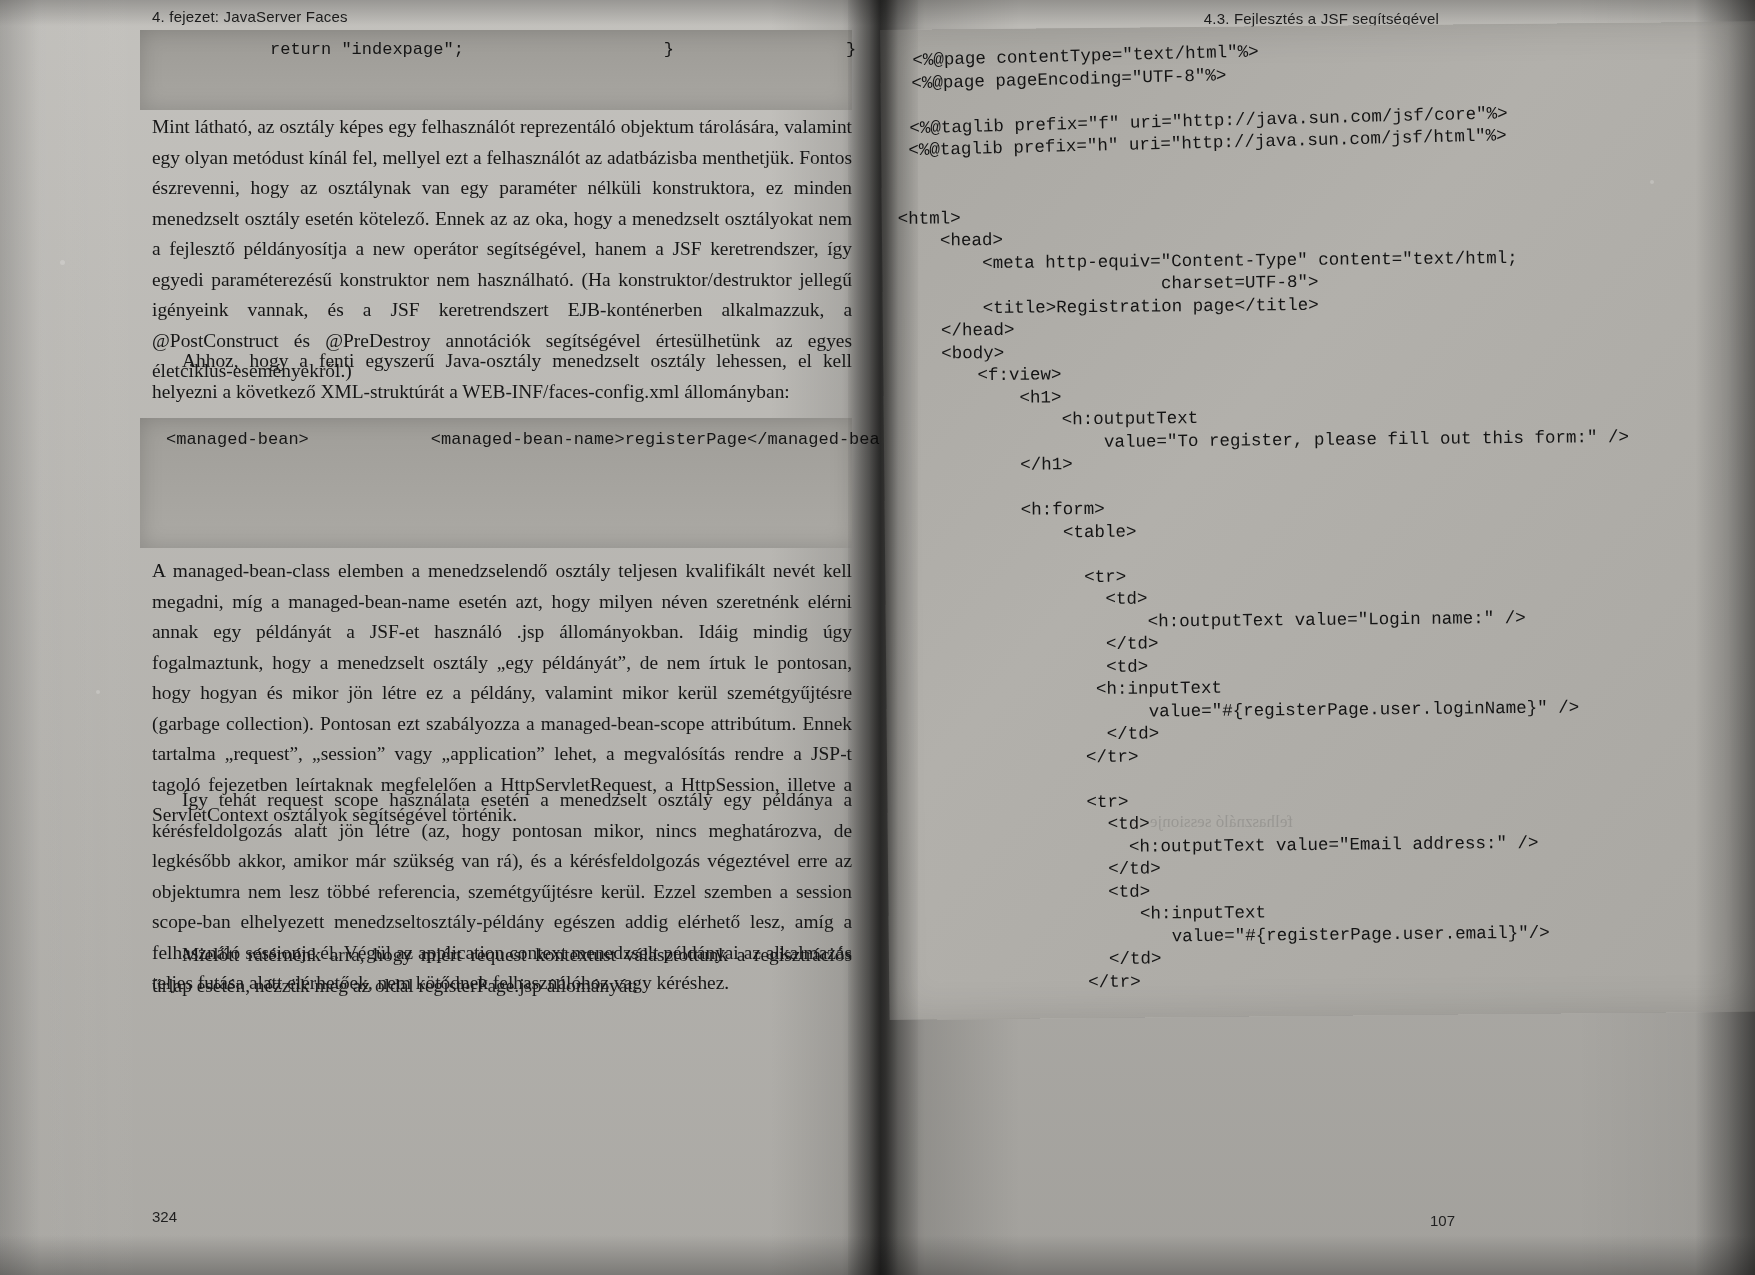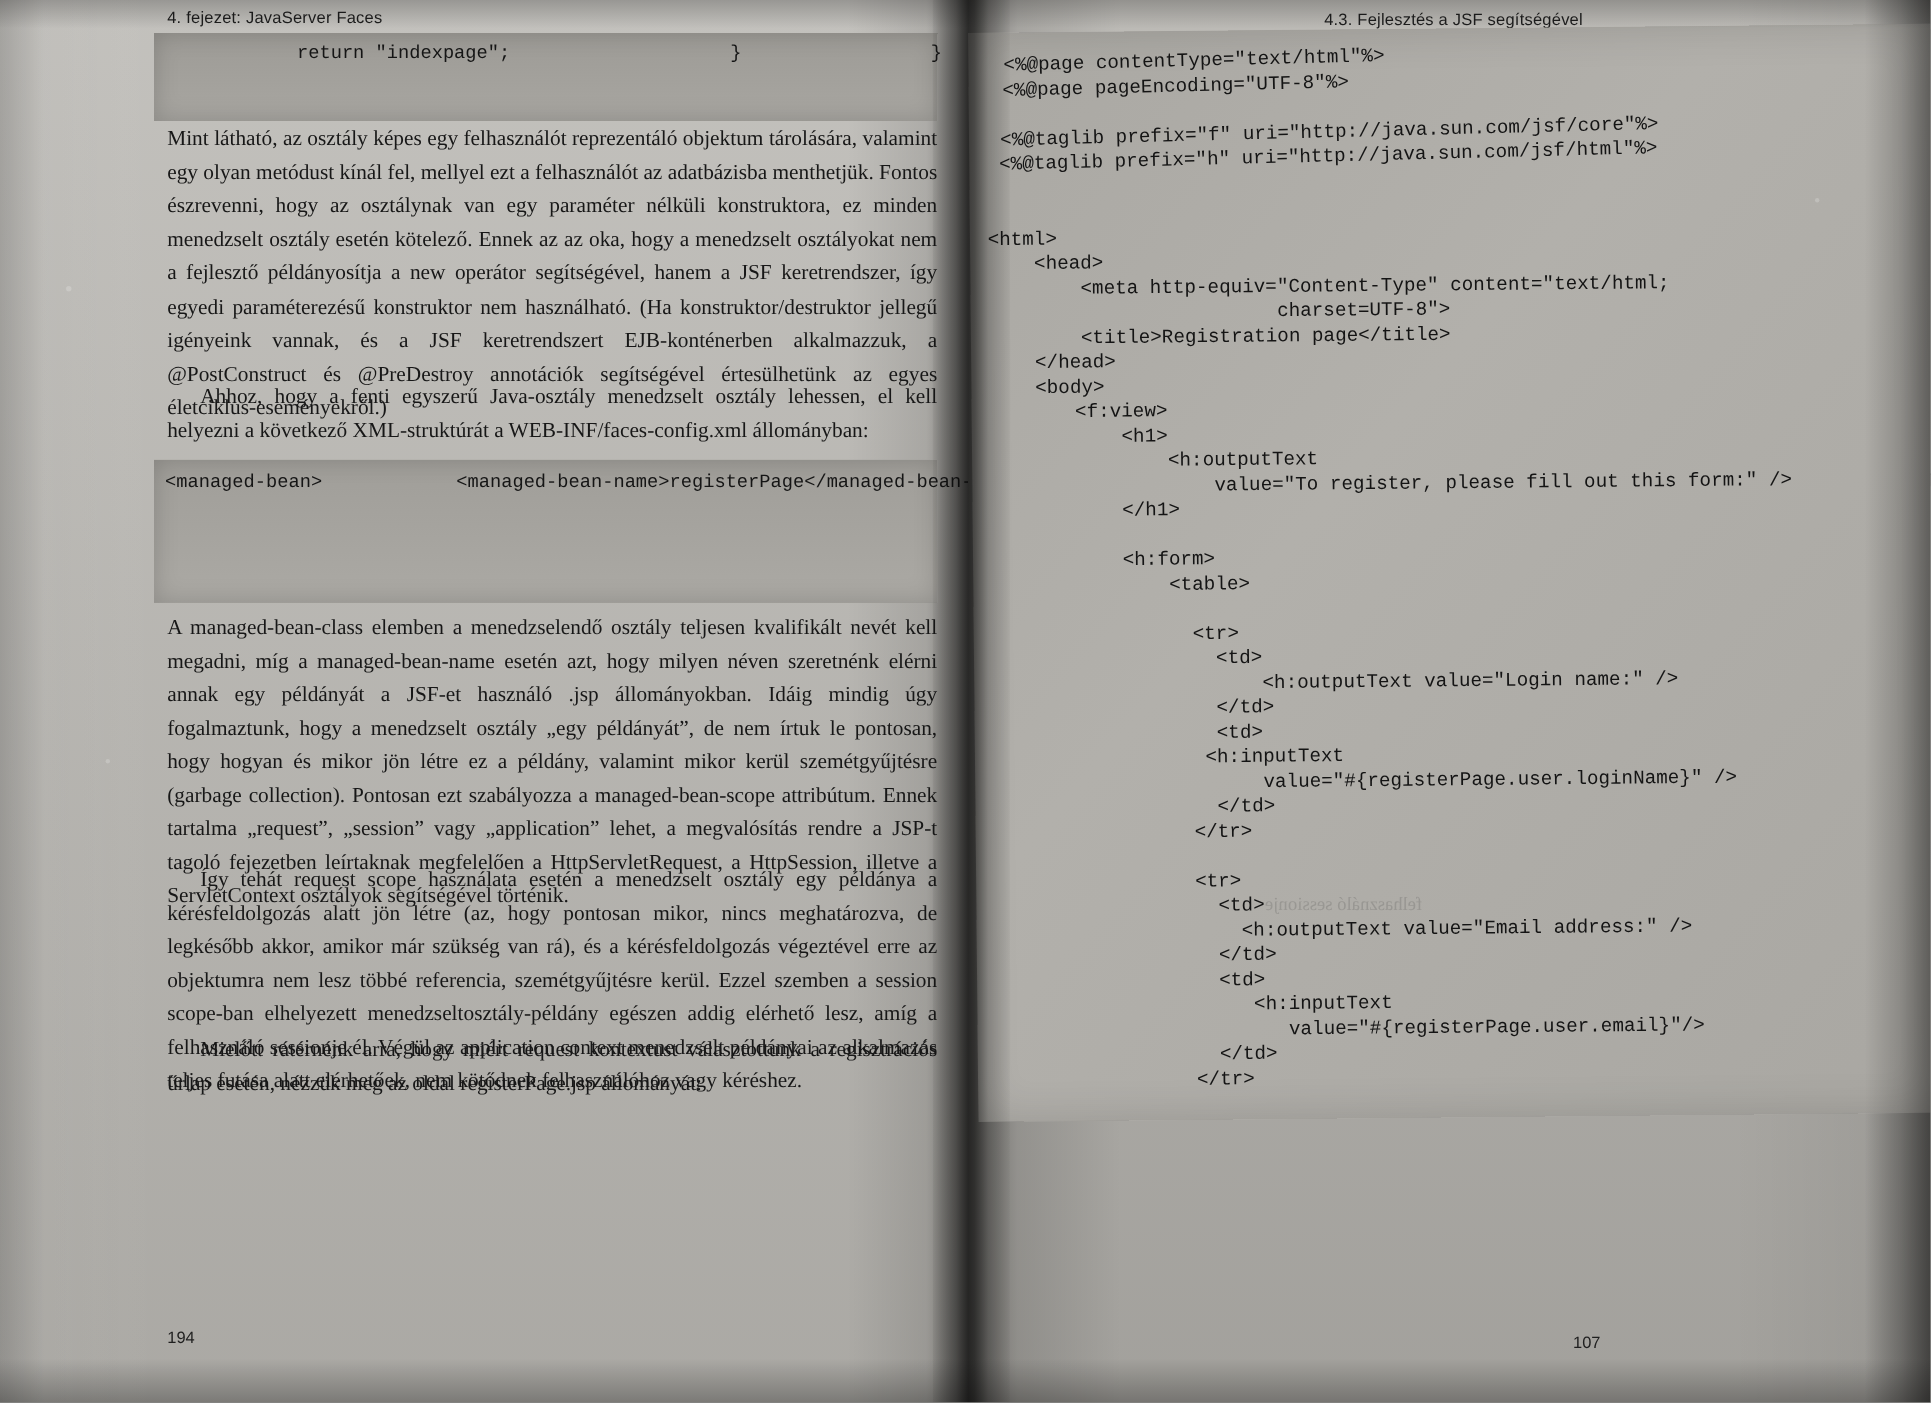--- a/index.html
+++ b/index.html
@@ -159,7 +159,7 @@
     padding: 10px 0 0 0;
     background: linear-gradient(to bottom, #a09e99, #aba9a4);
   }
-  #code-mid .l0 { padding-left: 10px; }
+  #code-mid .l0 { padding-left: 26px; }
   #code-mid .l1 { padding-left: 122px; }
 
   

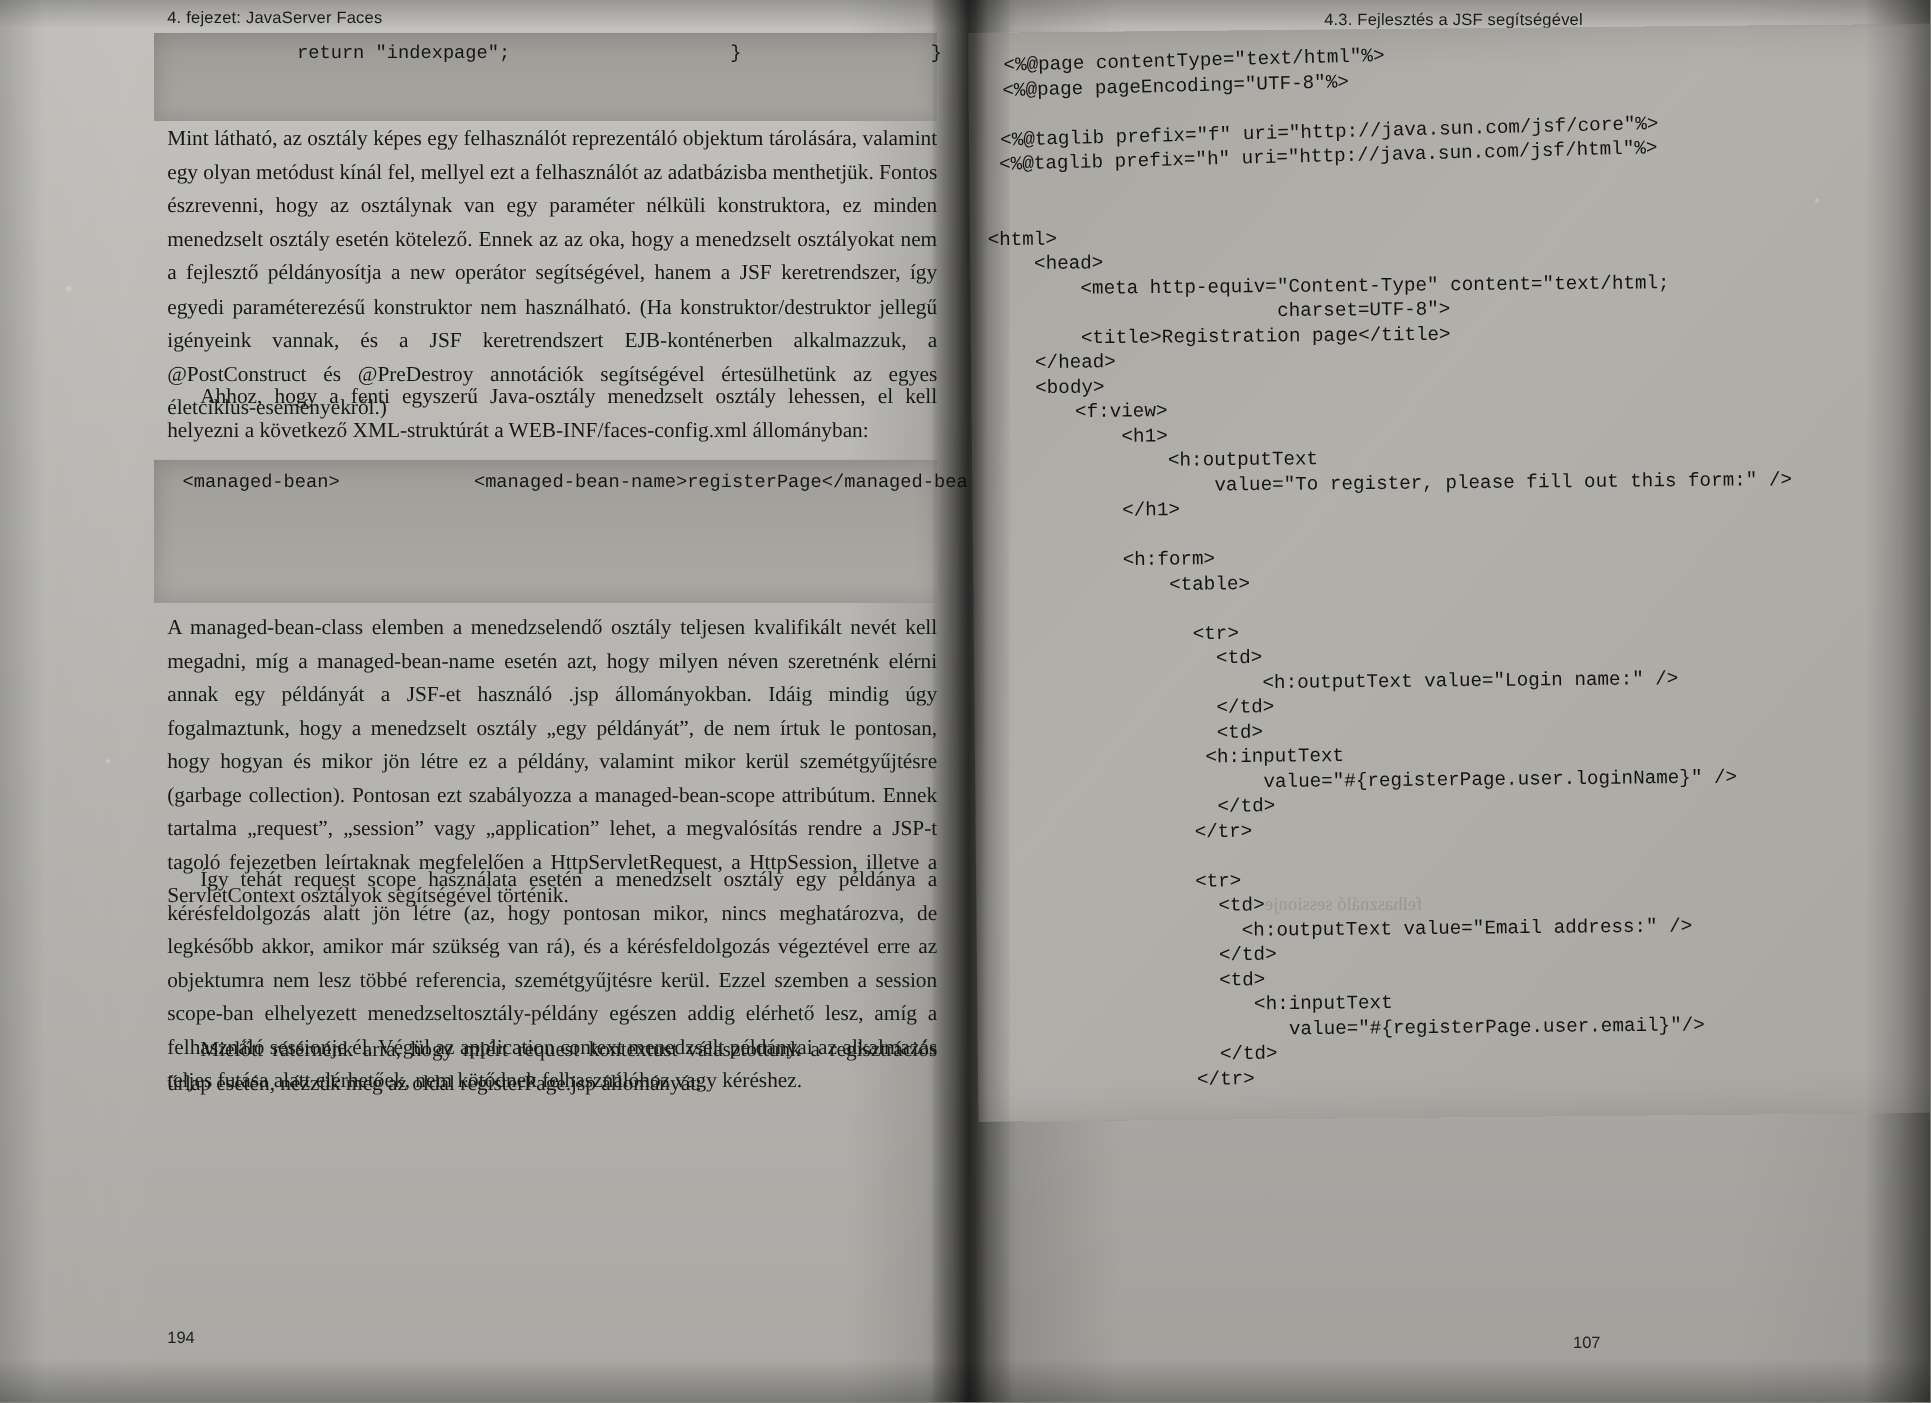--- a/index.html
+++ b/index.html
@@ -239,7 +239,7 @@
     <p class="indent"><span>Mielőtt rátérnénk arra, hogy miért request kontextust választottunk a regisztrációs űrlap esetén, nézzük meg az oldal registerPage.jsp állományát:</span></p>
   </div>
 
-  <div class="folio folio-left">194</div>
+  <div class="folio folio-left">324</div>
 
   <div class="page-right"></div>
 

